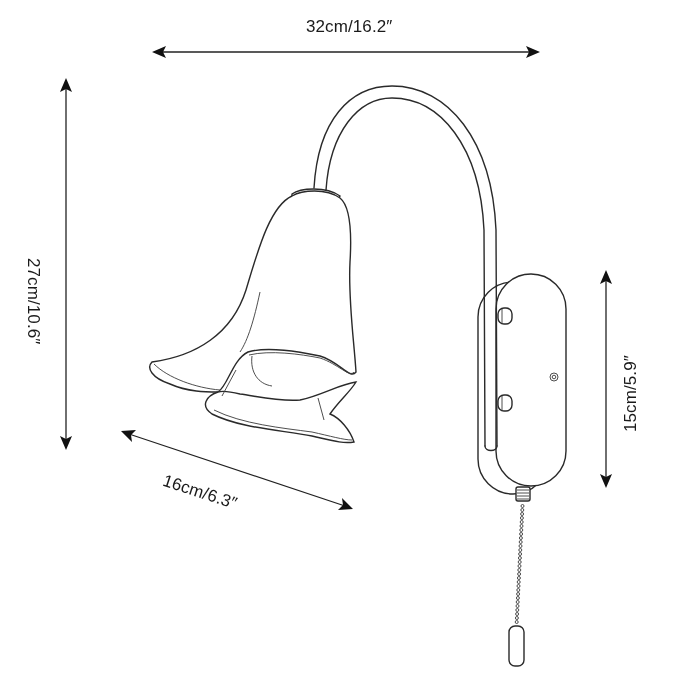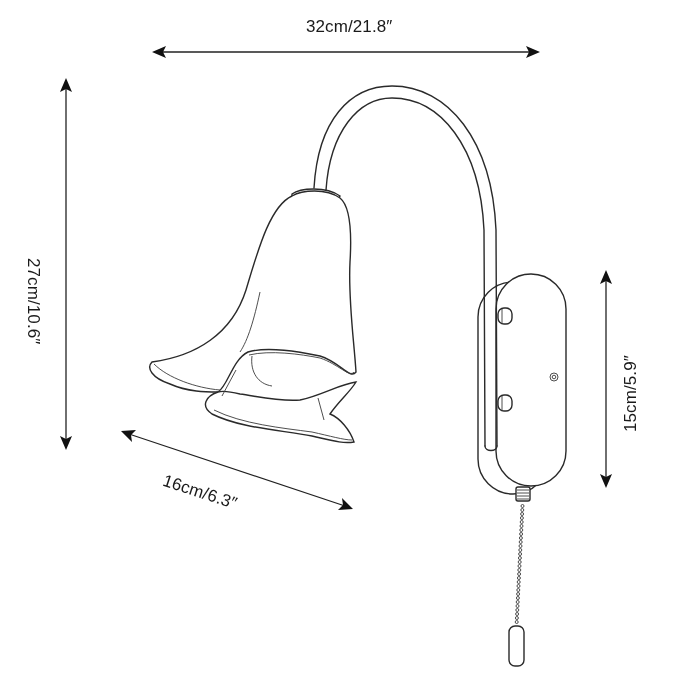--- a/index.html
+++ b/index.html
@@ -159,7 +159,7 @@
   </g>
 </svg>
 
-<div id="lbl-width" class="dim-label">32cm/21.8″</div>
+<div id="lbl-width" class="dim-label">32cm/16.2″</div>
 <div id="lbl-height" class="dim-label">27cm/10.6″</div>
 <div id="lbl-backplate" class="dim-label">15cm/5.9″</div>
 <div id="lbl-depth" class="dim-label">16cm/6.3″</div>

